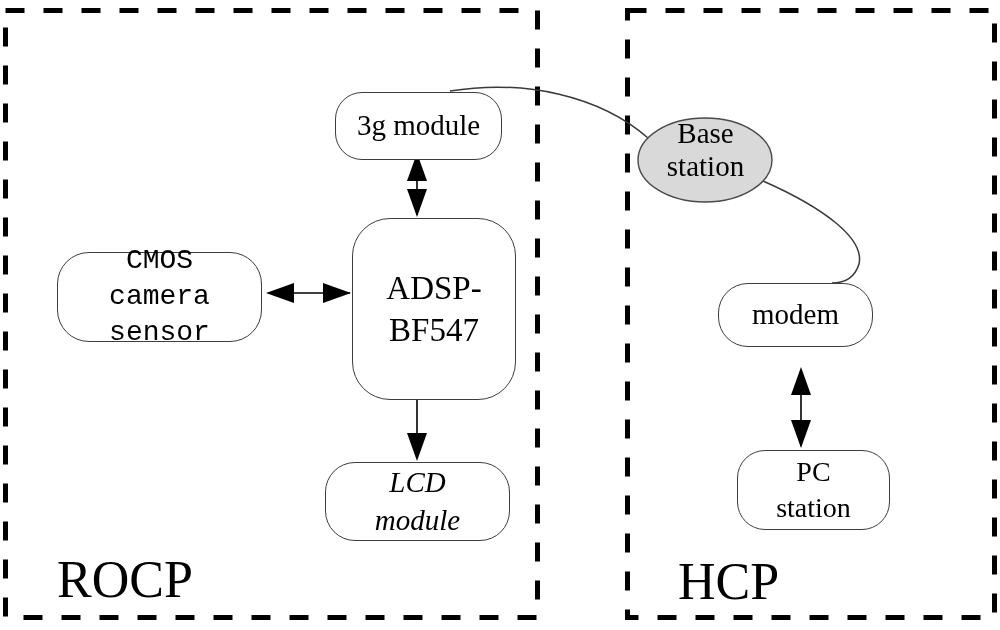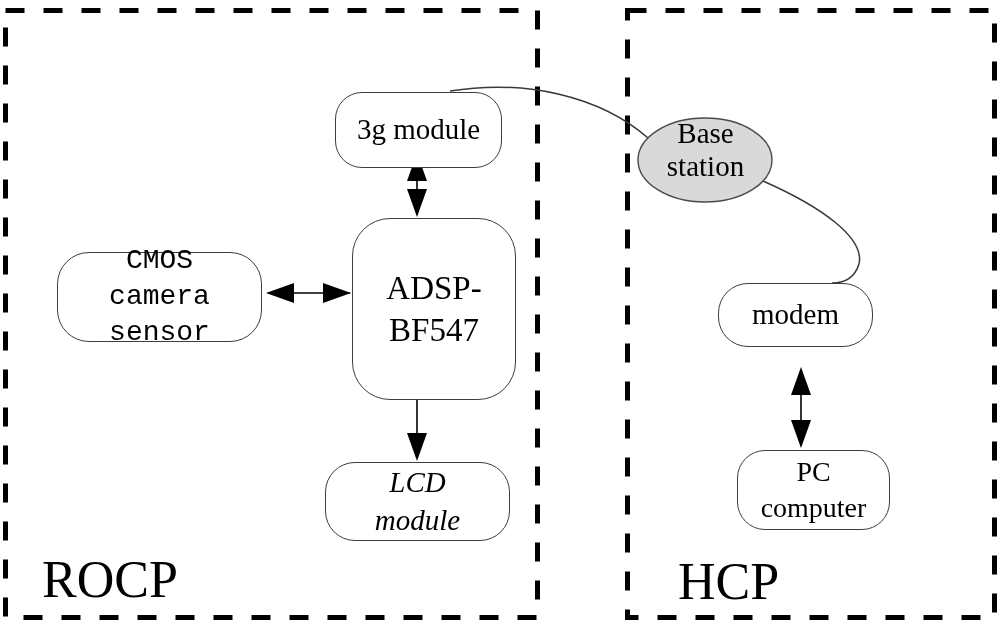--- a/index.html
+++ b/index.html
@@ -39,7 +39,7 @@
     display: flex; align-items: flex-start; justify-content: center;
     text-align: center;
   }
-  #node-3g     { left: 335px; top: 92px;  width: 167px; height: 76px;  border-radius: 27px; font-size: 29px; }
+  #node-3g     { left: 335px; top: 92px;  width: 167px; height: 68px;  border-radius: 27px; font-size: 29px; }
   #node-adsp   { left: 352px; top: 218px; width: 164px; height: 182px; border-radius: 38px; font-size: 33px; }
   #node-cmos   { left: 57px;  top: 252px; width: 205px; height: 90px;  border-radius: 32px; font-size: 28px; font-family: Liberation Mono, monospace; }
   #node-lcd    { left: 325px; top: 462px; width: 185px; height: 79px;  border-radius: 30px; font-size: 29px; font-style: italic; }

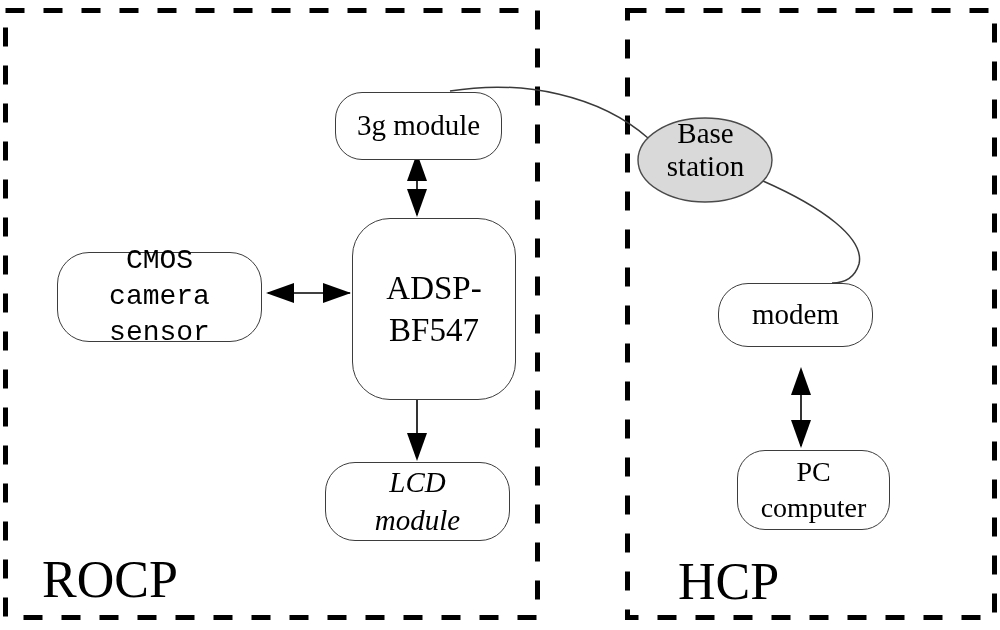--- a/index.html
+++ b/index.html
@@ -124,7 +124,7 @@
 
   <div class="node" id="node-pc">
     <span class="node-label">PC
-computer</span>
+station</span>
   </div>
 
   <div class="group-label" id="label-rocp">ROCP</div>

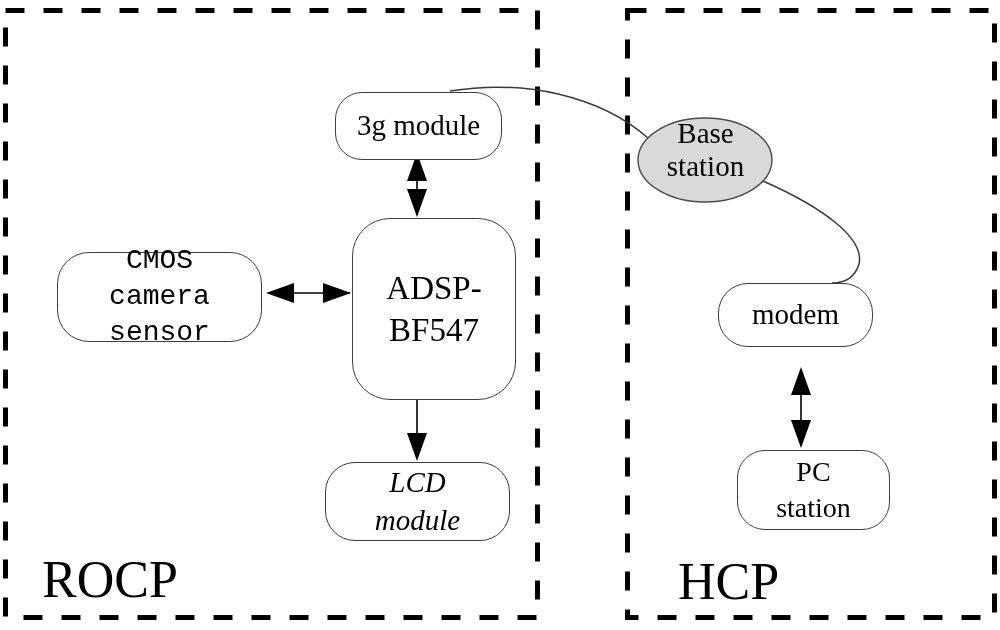--- a/index.html
+++ b/index.html
@@ -52,7 +52,7 @@
     line-height: 1;
     color: #000000;
   }
-  #label-rocp { left: 42px;  top: 554px; }
+  #label-rocp { left: 57px;  top: 554px; }
   #label-hcp  { left: 678px; top: 556px; text-align: center; }
 </style>
 </head>

